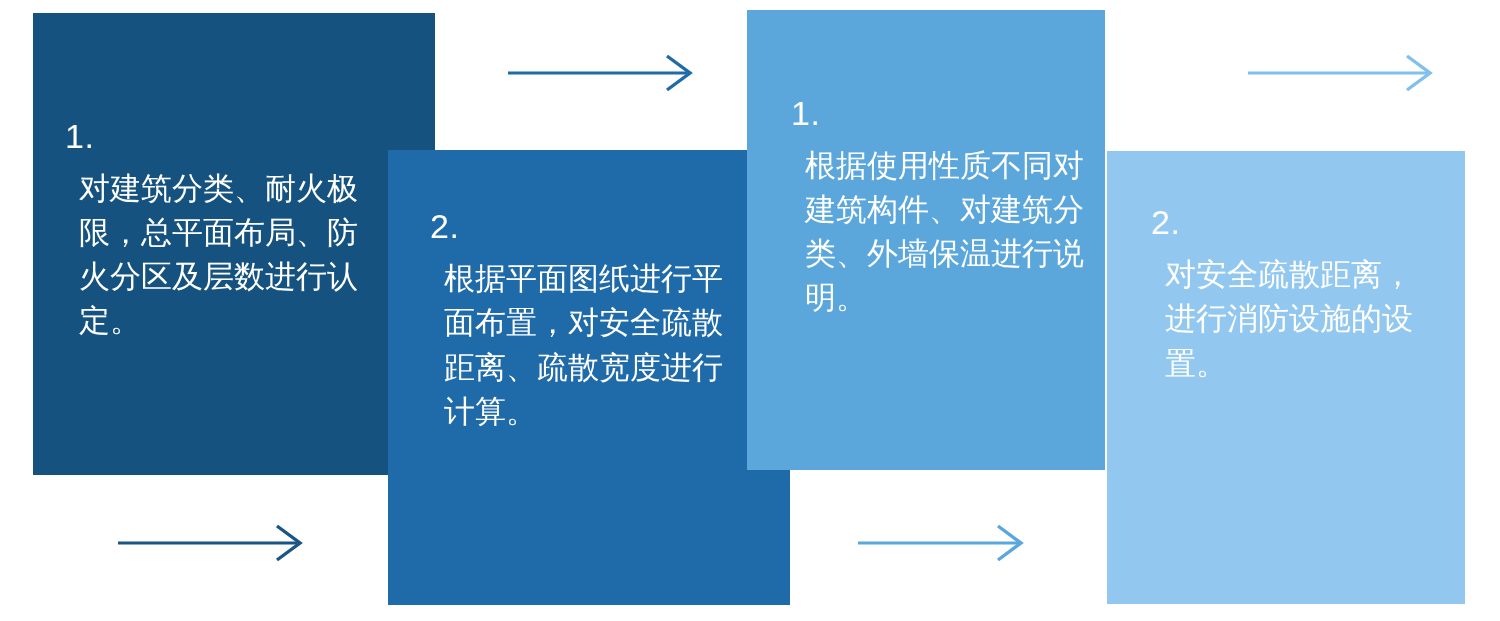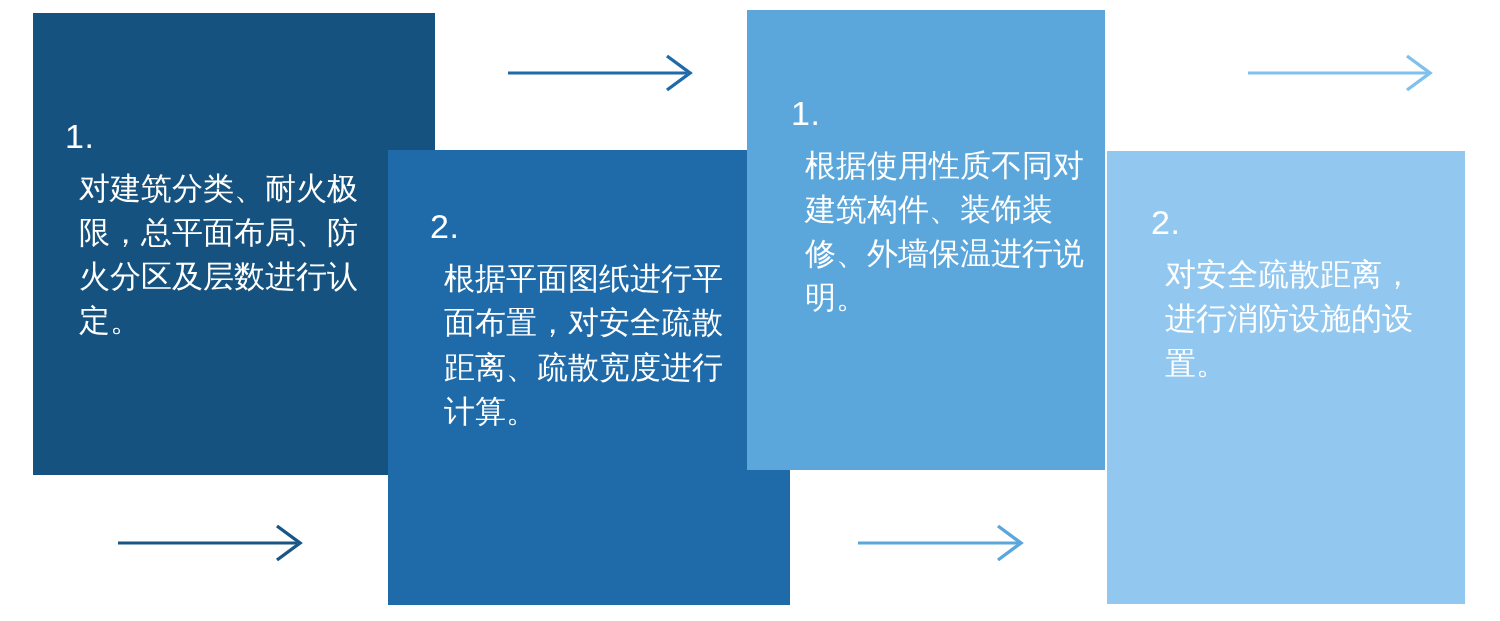--- a/index.html
+++ b/index.html
@@ -103,7 +103,7 @@
   <div class="step-box" id="box-3" style="background: rgb(91, 167, 220); color: rgb(255, 255, 255);">
     <div class="step-inner">
       <div class="step-number">1.</div>
-      <div class="step-text">根据使用性质不同对建筑构件、装饰装修、外墙保温进行说明。</div>
+      <div class="step-text">根据使用性质不同对建筑构件、对建筑分类、外墙保温进行说明。</div>
     </div>
   </div>
 

